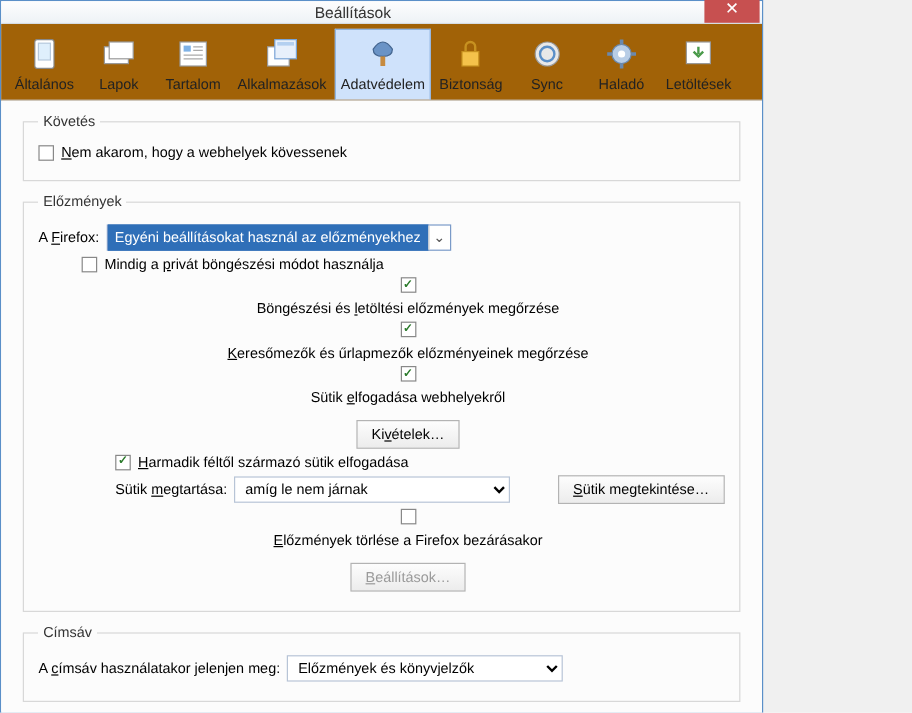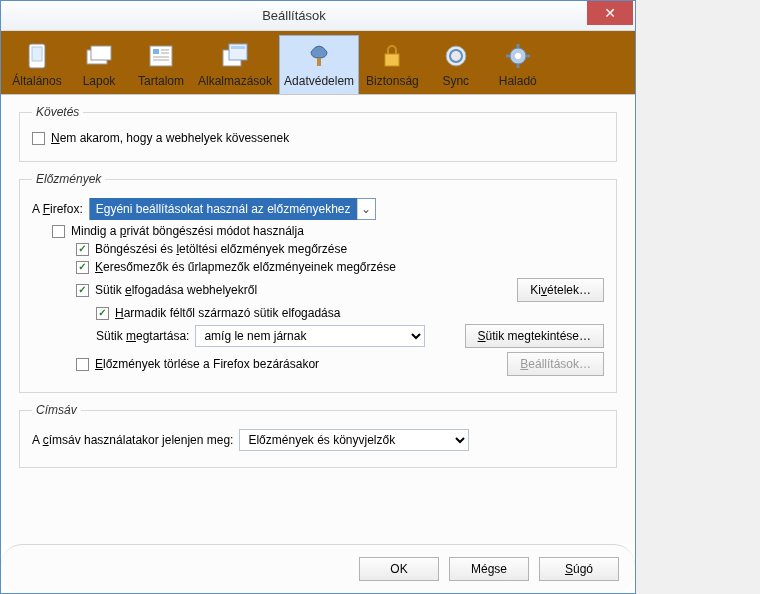--- a/index.html
+++ b/index.html
@@ -254,6 +254,15 @@
       </div>
       <div class="tool-label">Haladó</div>
     </div>
+    <div class="tool-item">
+      <div class="tool-icon">
+        <svg width="28" height="28">
+            <rect x="4" y="4" width="20" height="18" fill="#fff" stroke="#999"></rect>
+            <path d="M14 8 v6 m-4 -2 l4 4 l4 -4" fill="none" stroke="#4a9a4a" stroke-width="2"></path>
+          </svg>
+      </div>
+      <div class="tool-label">Letöltések</div>
+    </div>
   </div>
 
   <div class="body">

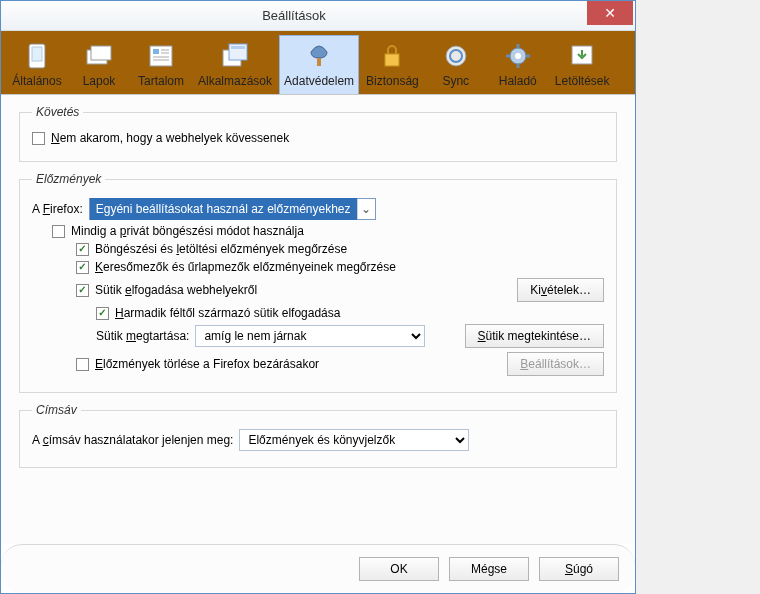--- a/index.html
+++ b/index.html
@@ -91,7 +91,6 @@
     padding: 0 4px;
     font-size: 12px;
     color: #333;
-    font-style: italic;
   }
   .row { display: flex; align-items: center; gap: 6px; margin: 4px 0; }
   .chk {

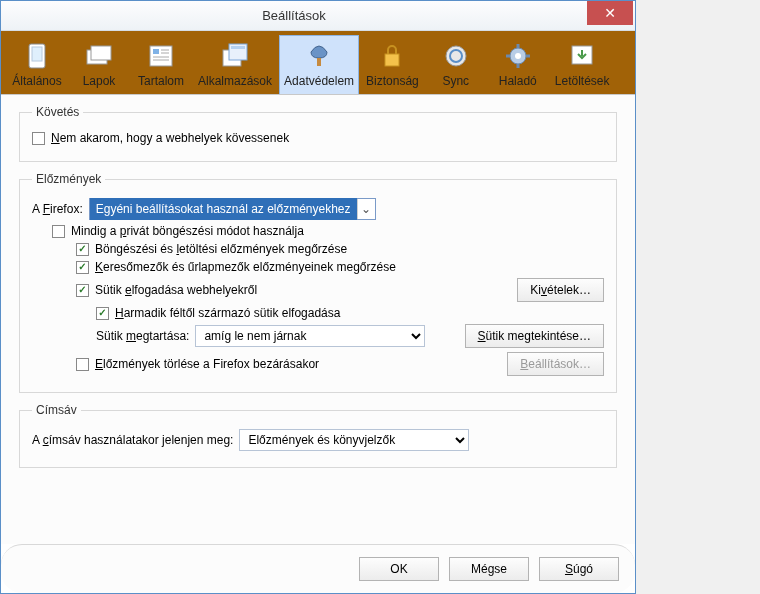--- a/index.html
+++ b/index.html
@@ -143,7 +143,7 @@
   }
   .btn.disabled { color: #9a9a9a; }
   .right { margin-left: auto; }
-  .indent1 { margin-left: 20px; }
+  .indent1 { margin-left: 36px; }
   .indent2 { margin-left: 44px; }
   .indent3 { margin-left: 64px; }
   .footer {

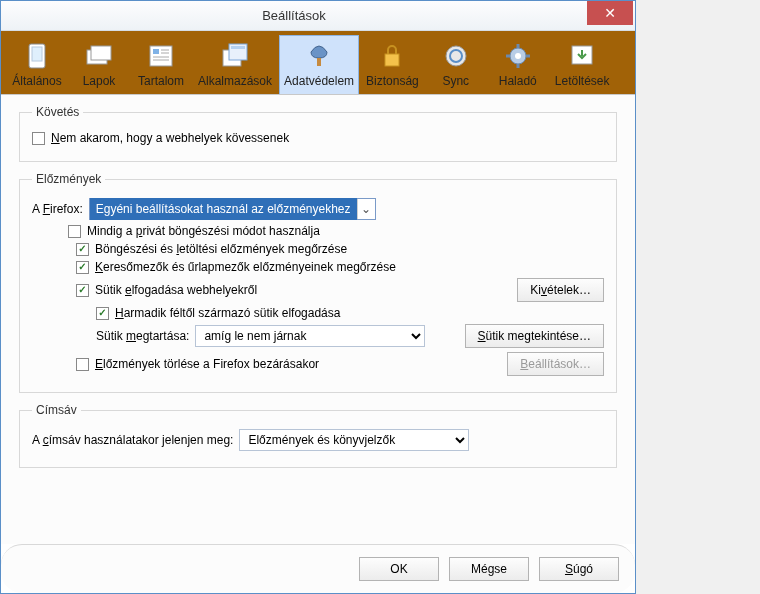--- a/index.html
+++ b/index.html
@@ -144,7 +144,7 @@
   .btn.disabled { color: #9a9a9a; }
   .right { margin-left: auto; }
   .indent1 { margin-left: 36px; }
-  .indent2 { margin-left: 44px; }
+  .indent2 { margin-left: 44px; flex-direction: column; }
   .indent3 { margin-left: 64px; }
   .footer {
     border-top: 1px solid #d8d8d8;

